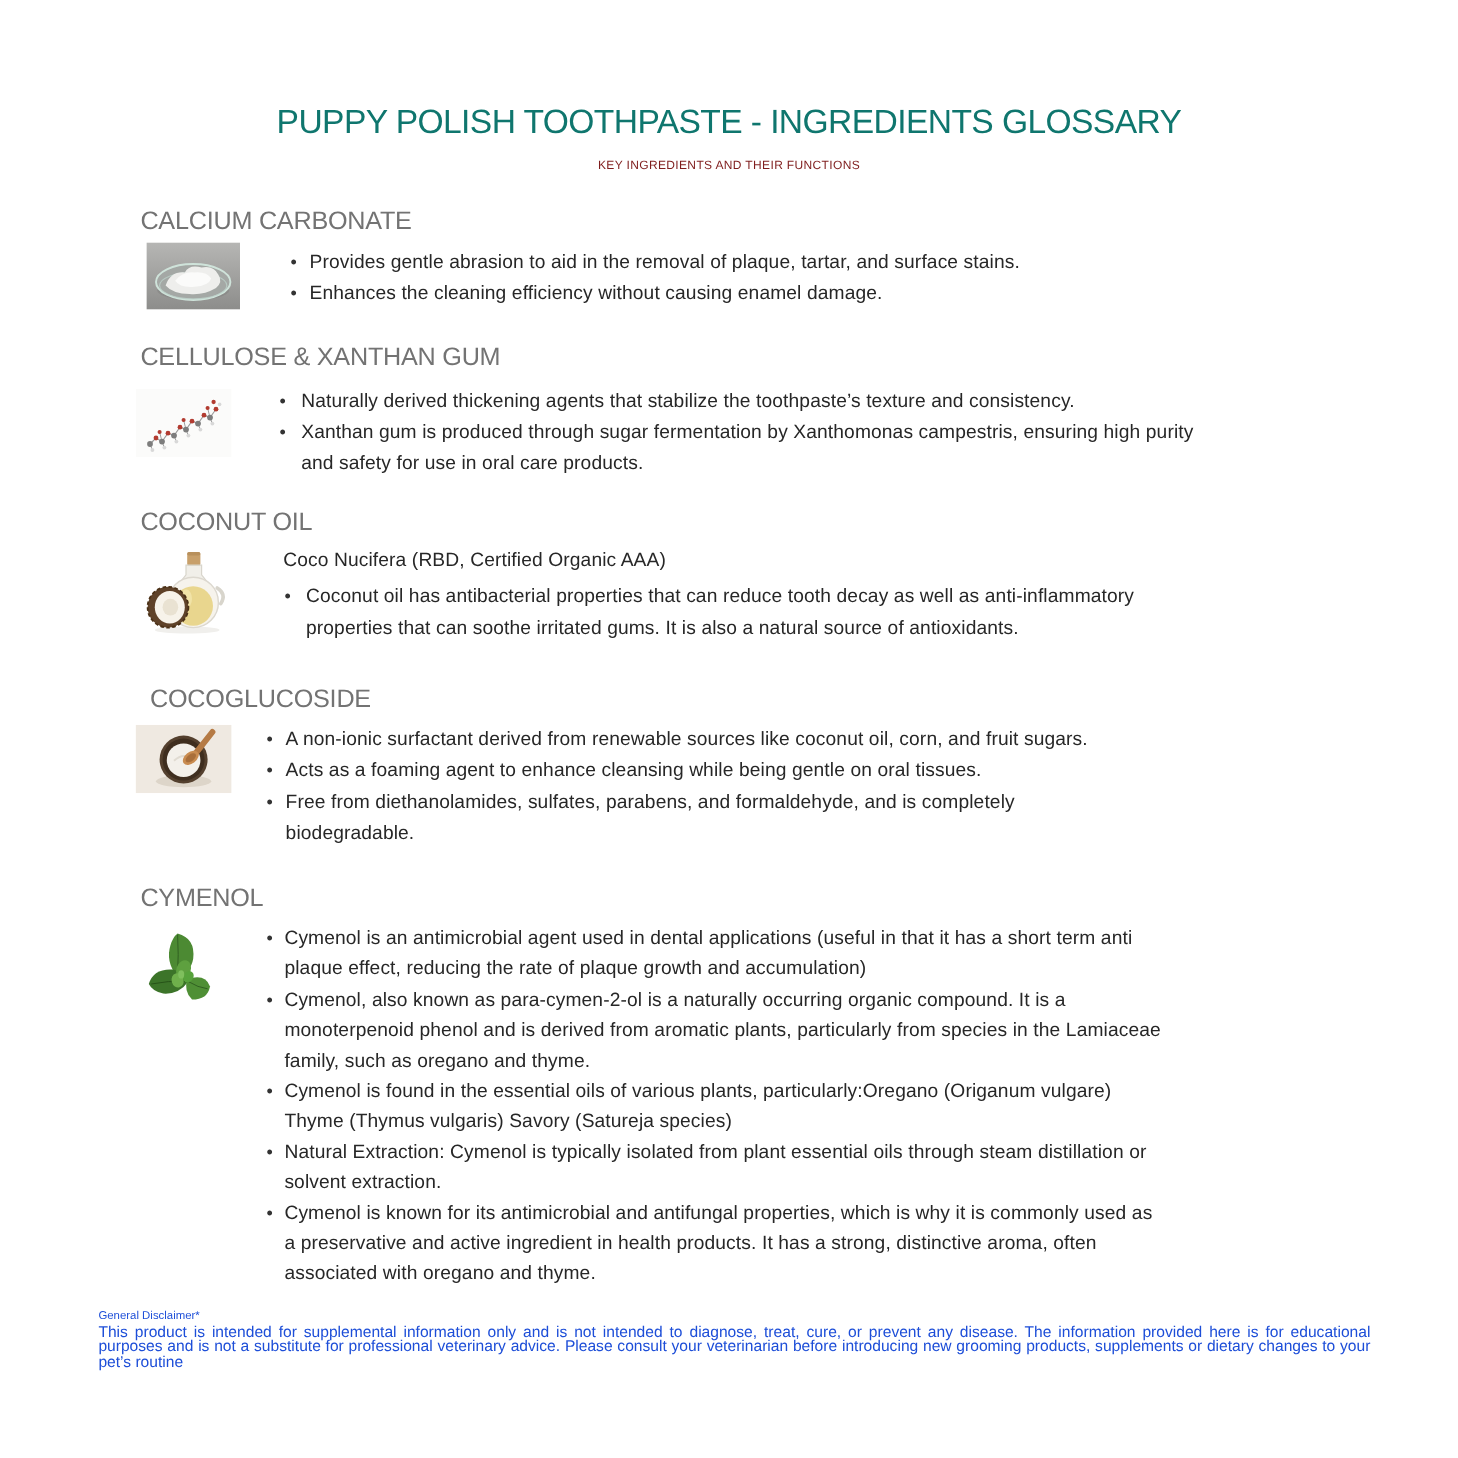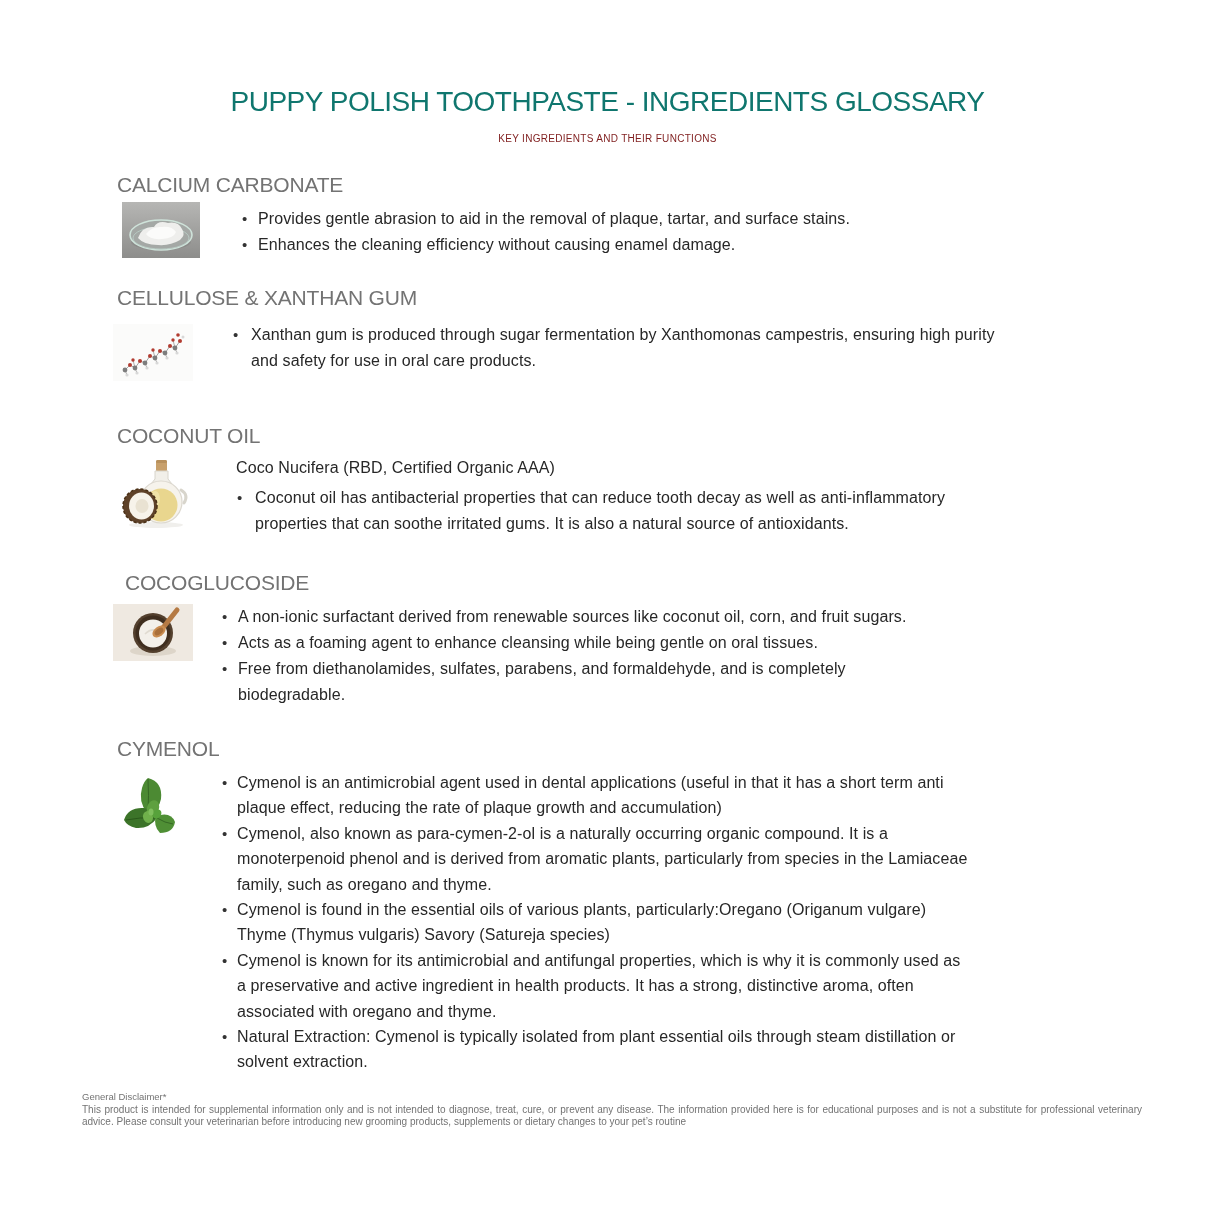--- a/index.html
+++ b/index.html
@@ -148,6 +148,9 @@
     </span>
     <div class="content c-s1">
       <div class="bullet-row">
+          <span class="btext">Naturally derived thickening agents that stabilize the toothpaste’s texture and consistency.</span>
+        </div>
+      <div class="bullet-row">
           <span class="btext">Xanthan gum is produced through sugar fermentation by Xanthomonas campestris, ensuring high purity
 and safety for use in oral care products.</span>
         </div>

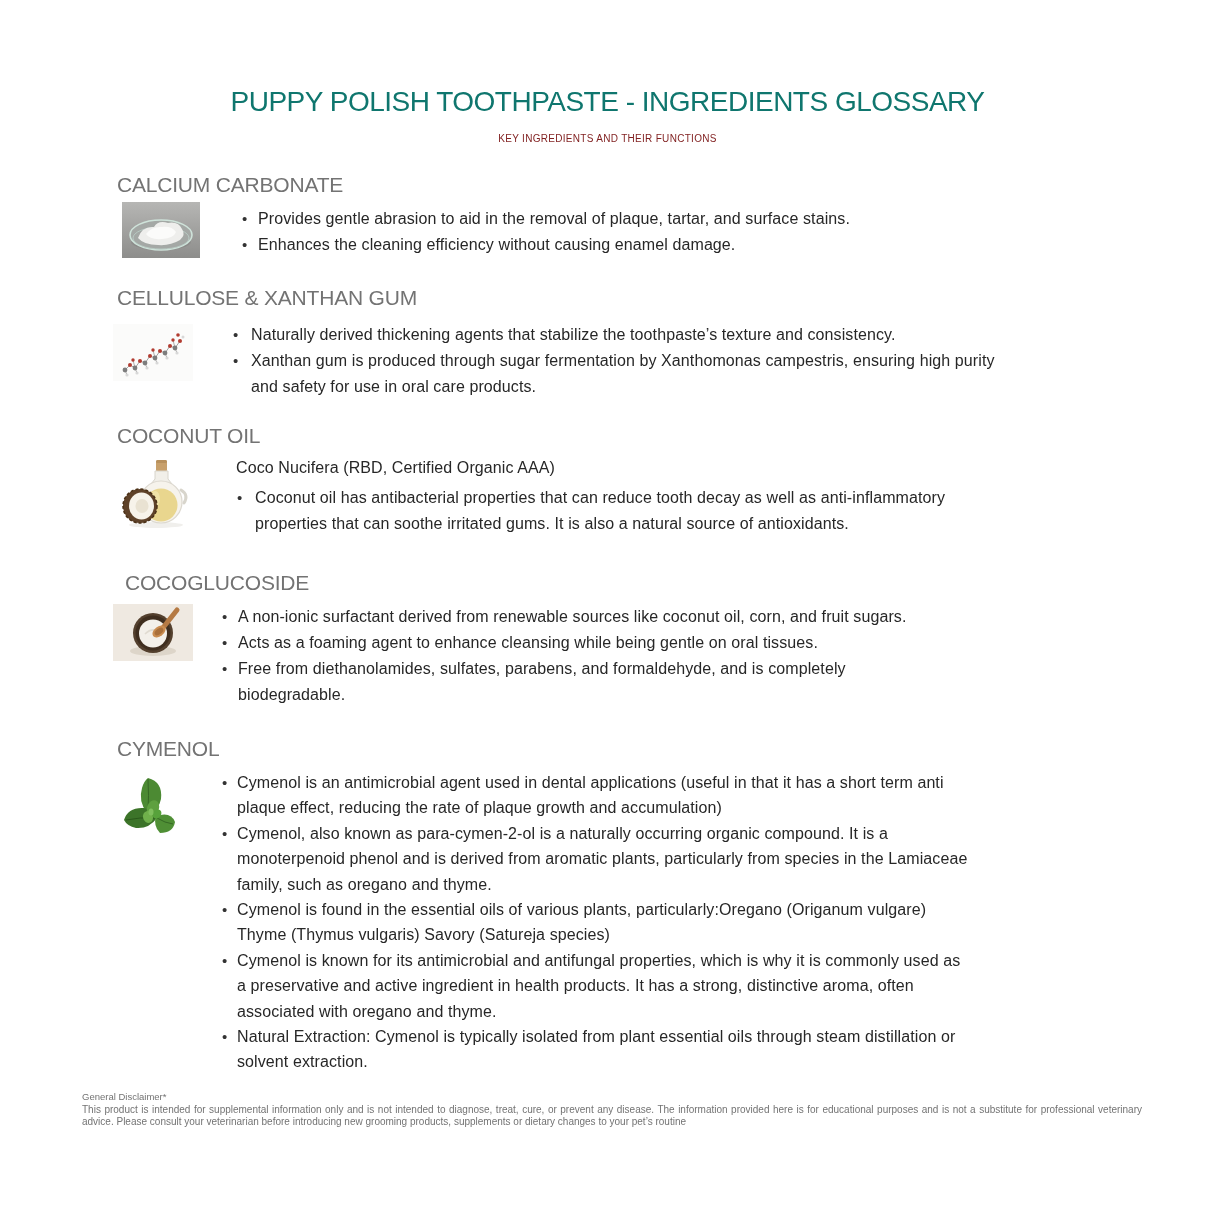--- a/index.html
+++ b/index.html
@@ -244,13 +244,13 @@
 Thyme (Thymus vulgaris) Savory (Satureja species)</span>
         </div>
       <div class="bullet-row">
+          <span class="btext">Natural Extraction: Cymenol is typically isolated from plant essential oils through steam distillation or
+solvent extraction.</span>
+        </div>
+      <div class="bullet-row">
           <span class="btext">Cymenol is known for its antimicrobial and antifungal properties, which is why it is commonly used as
 a preservative and active ingredient in health products. It has a strong, distinctive aroma, often
 associated with oregano and thyme.</span>
-        </div>
-      <div class="bullet-row">
-          <span class="btext">Natural Extraction: Cymenol is typically isolated from plant essential oils through steam distillation or
-solvent extraction.</span>
         </div>
     </div>
   </section>

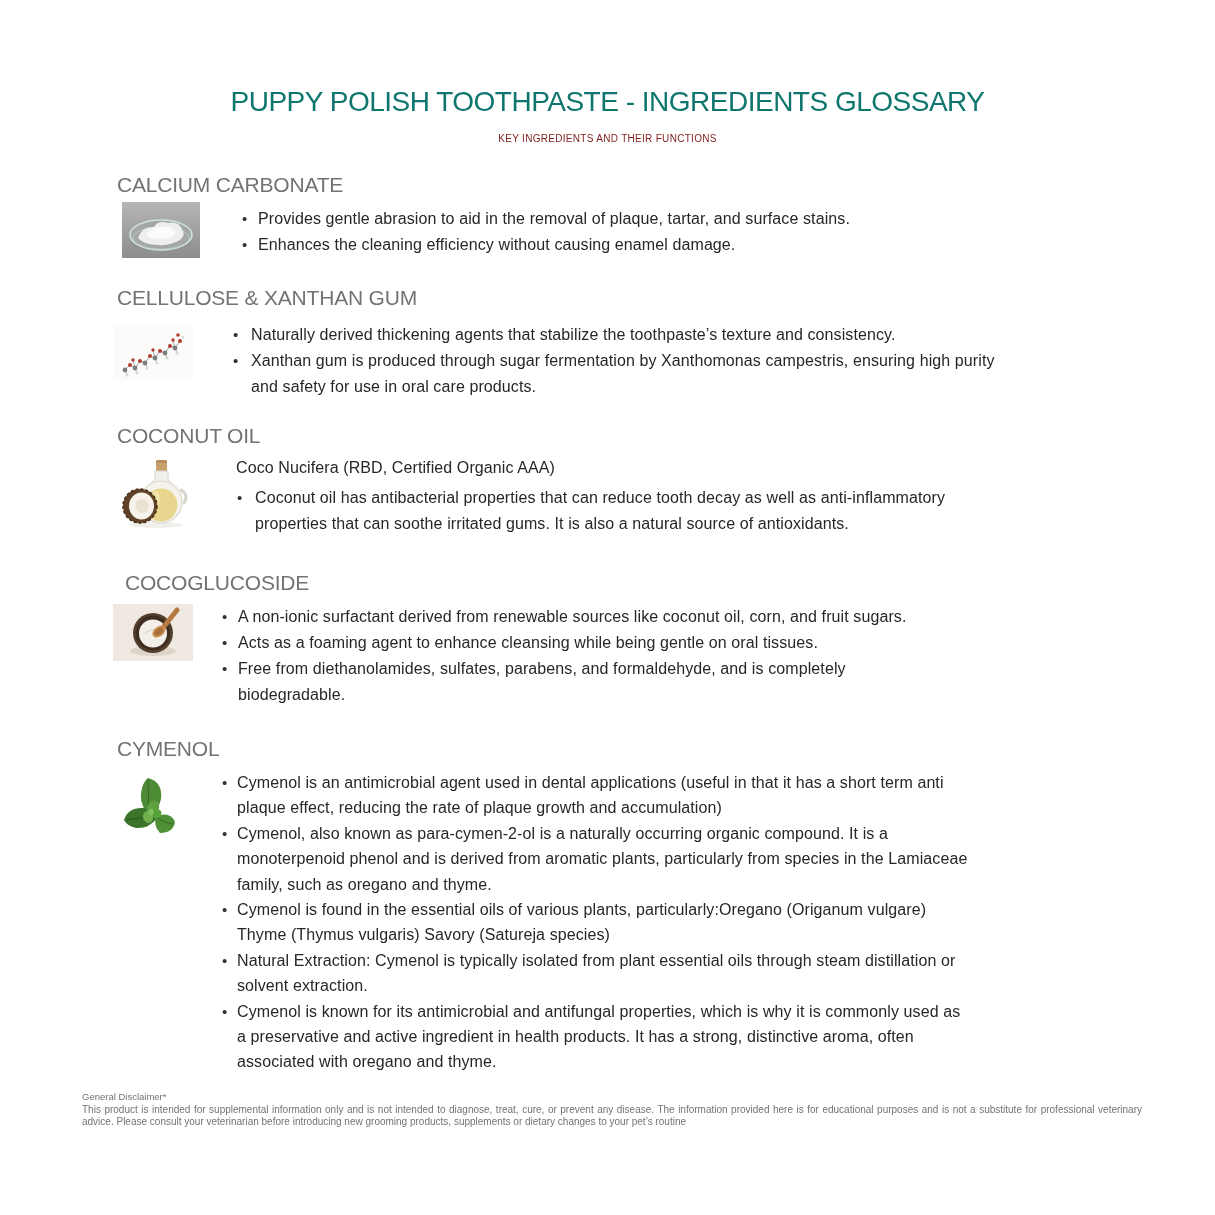--- a/index.html
+++ b/index.html
@@ -64,7 +64,7 @@
   .intro-line { margin-bottom: 4px; }
 
   
-  .disclaimer { position: absolute; left: 82px; top: 1091px; width: 1060px; color: #737373; }
+  .disclaimer { position: absolute; left: 82px; top: 1091px; width: 1060px; color: #1d4ed8; }
   .disclaimer-heading { font-size: 9.5px; line-height: 12px; margin-bottom: 1px; }
   .disclaimer-body { margin: 0; font-size: 10px; line-height: 12.3px; text-align: justify; }
 </style>

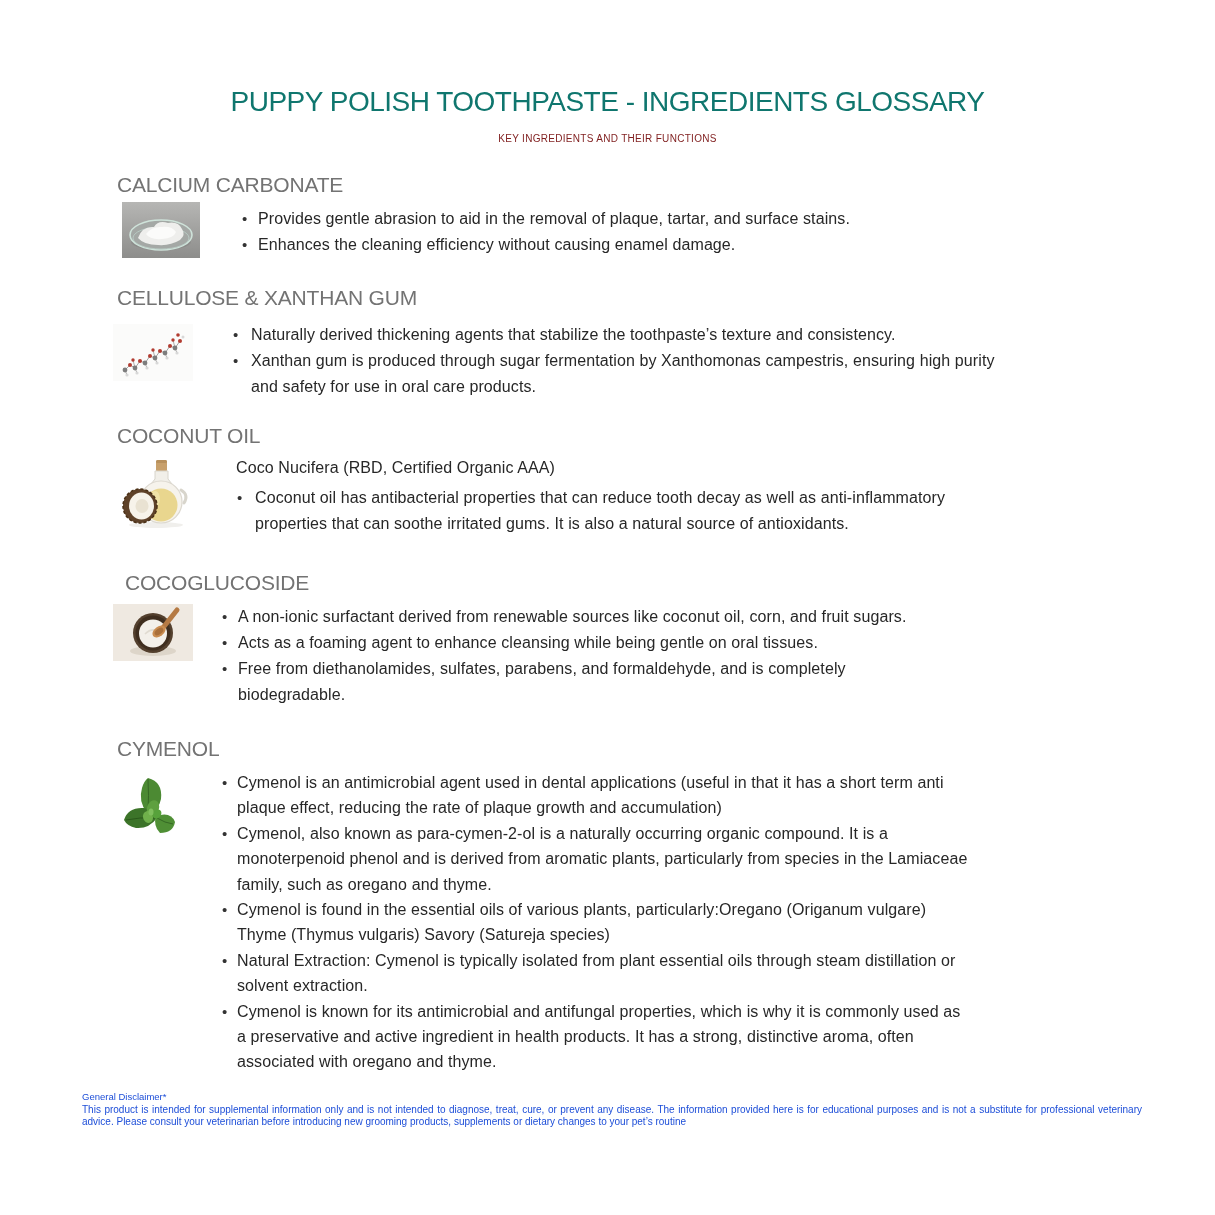--- a/index.html
+++ b/index.html
@@ -66,7 +66,7 @@
   
   .disclaimer { position: absolute; left: 82px; top: 1091px; width: 1060px; color: #1d4ed8; }
   .disclaimer-heading { font-size: 9.5px; line-height: 12px; margin-bottom: 1px; }
-  .disclaimer-body { margin: 0; font-size: 10px; line-height: 12.3px; text-align: justify; }
+  .disclaimer-body { margin: 0; font-size: 13px; line-height: 12.3px; text-align: justify; }
 </style>
 </head>
 <body>

